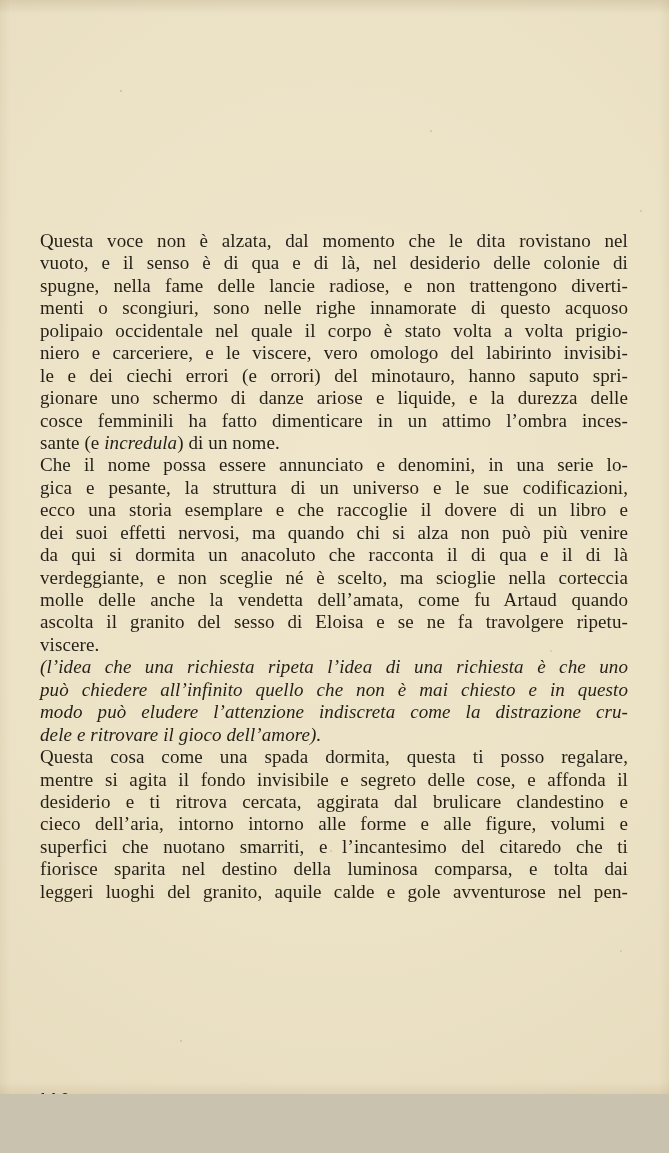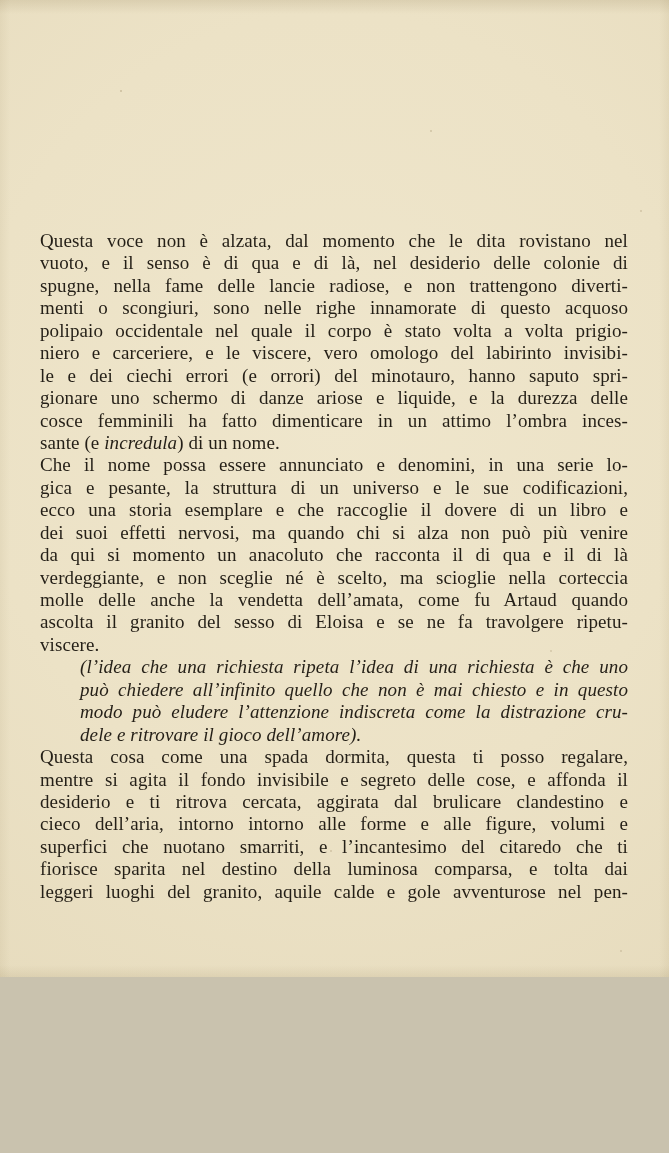--- a/index.html
+++ b/index.html
@@ -10,7 +10,7 @@
   .page {
     position: relative;
     width: 669px;
-    height: 977px;
+    height: 1094px;
     margin: 0 auto;
     overflow: hidden;
     background:

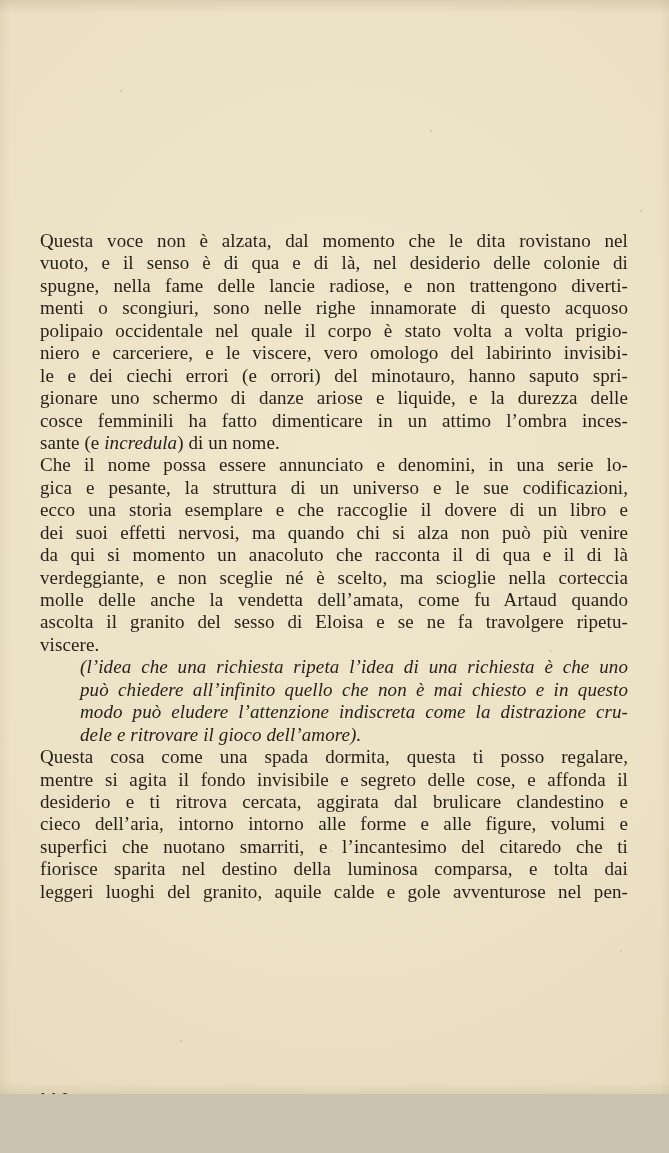--- a/index.html
+++ b/index.html
@@ -118,7 +118,7 @@
         <div class="line just">gica e pesante, la struttura di un universo e le sue codificazioni,</div>
         <div class="line just">ecco una storia esemplare e che raccoglie il dovere di un libro e</div>
         <div class="line just">dei suoi effetti nervosi, ma quando chi si alza non può più venire</div>
-        <div class="line just">da qui si momento un anacoluto che racconta il di qua e il di là</div>
+        <div class="line just">da qui si dormita un anacoluto che racconta il di qua e il di là</div>
         <div class="line just">verdeggiante, e non sceglie né è scelto, ma scioglie nella corteccia</div>
         <div class="line just">molle delle anche la vendetta dell’amata, come fu Artaud quando</div>
         <div class="line just">ascolta il granito del sesso di Eloisa e se ne fa travolgere ripetu-</div>

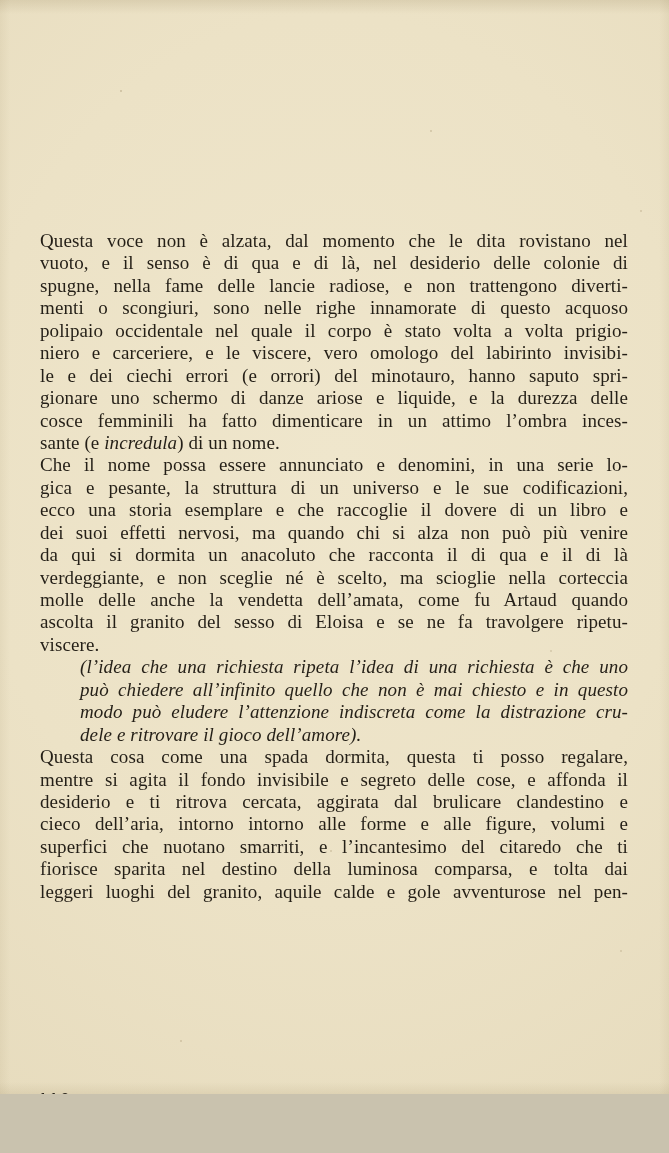--- a/index.html
+++ b/index.html
@@ -66,7 +66,6 @@
   }
   .para.italic .line {
     font-style: italic;
-    margin-left: 40px;
   }
   .para.gap {
   }

